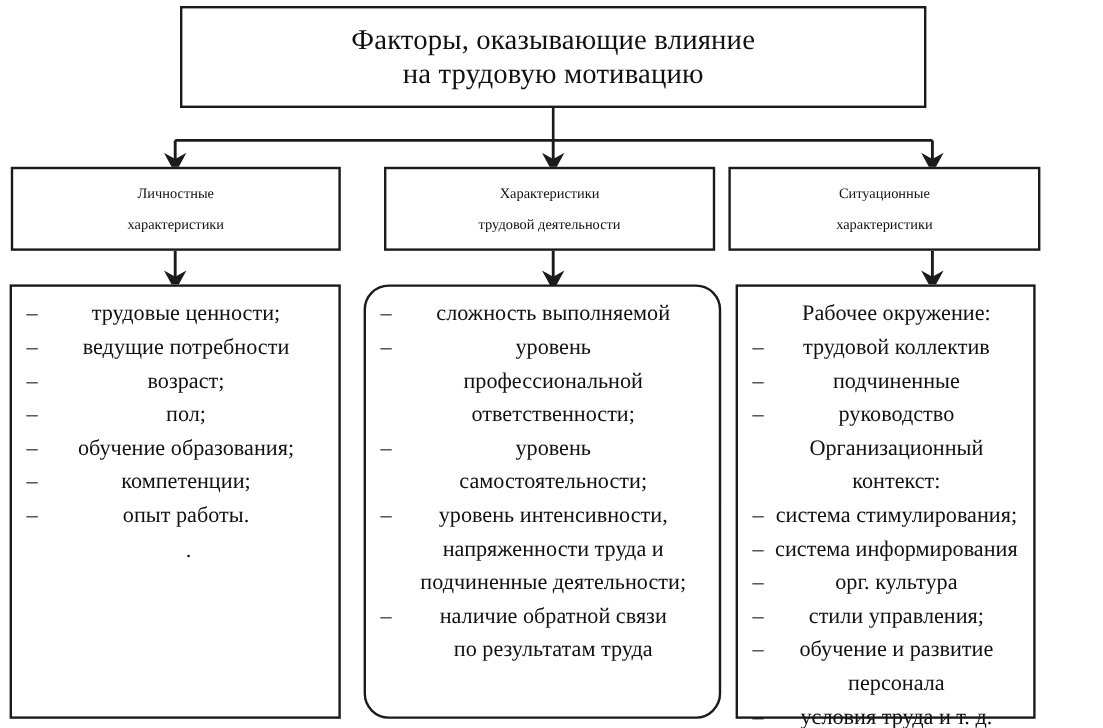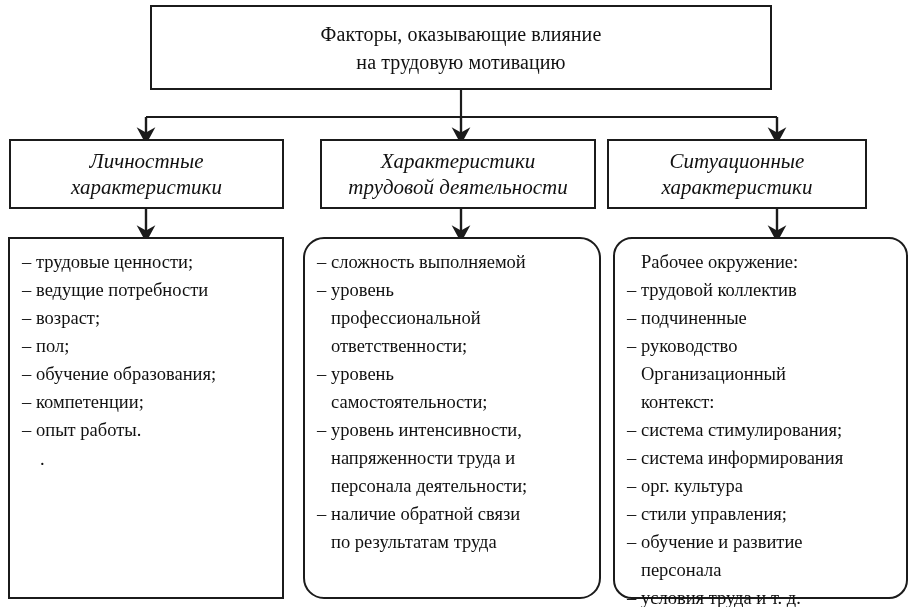--- a/index.html
+++ b/index.html
@@ -35,7 +35,7 @@
     justify-content: center;
   }
   .box-title .line {
-    font-size: 20px;
+    font-size: 24px;
     line-height: 28px;
     letter-spacing: 0.1px;
     white-space: nowrap;

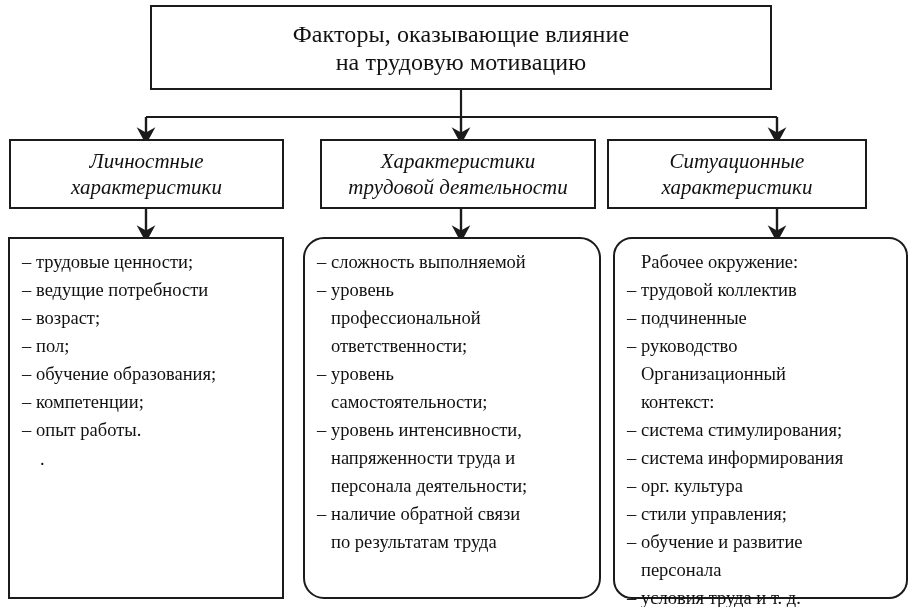--- a/index.html
+++ b/index.html
@@ -49,10 +49,9 @@
     justify-content: center;
   }
   .mid .line {
-    font-size: 21px;
+    font-size: 12px;
     line-height: 26px;
     white-space: nowrap;
-    font-style: italic;
   }
   .mid-1 { left: 9px;   width: 275px; }
   .mid-2 { left: 320px; width: 276px; }

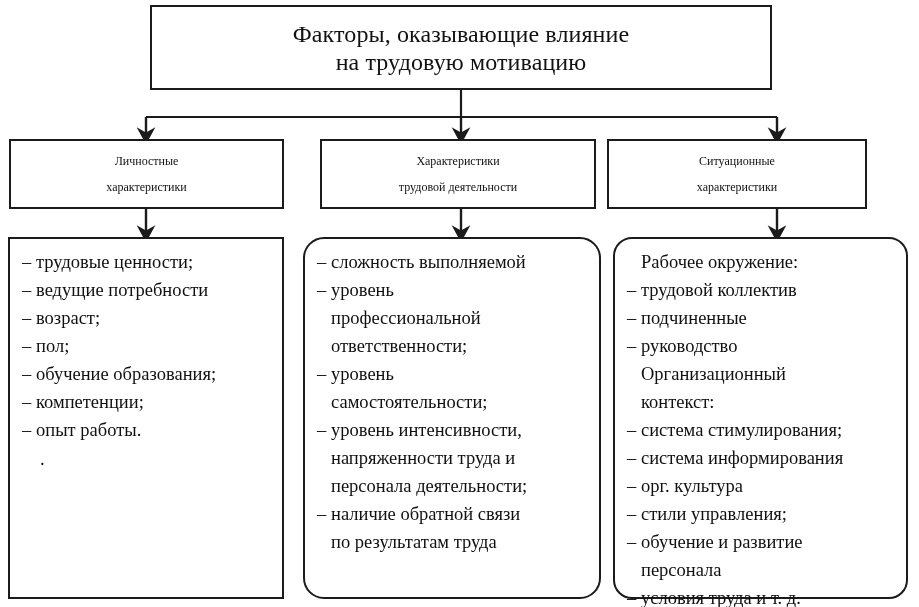--- a/index.html
+++ b/index.html
@@ -78,6 +78,7 @@
     padding-left: 14px;
     margin: 0;
     position: relative;
+    text-align: center;
   }
   .leaf li.dash::before {
     content: "\2013";

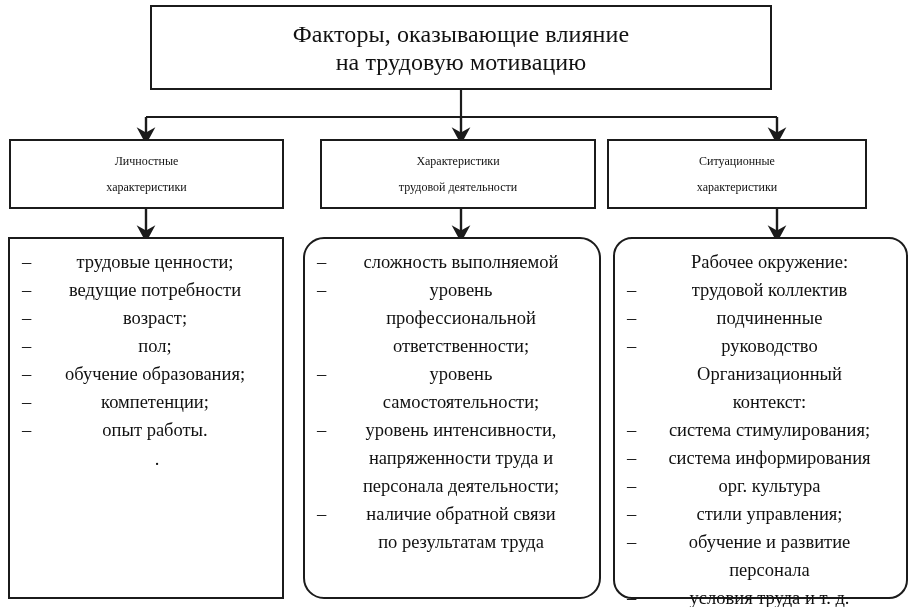--- a/index.html
+++ b/index.html
@@ -64,7 +64,7 @@
   }
   .leaf-1 { left: 8px;   width: 276px; }
   .leaf-2 { left: 303px; width: 298px; border-radius: 21px; }
-  .leaf-3 { left: 613px; width: 295px; border-radius: 19px; }
+  .leaf-3 { left: 613px; width: 250px; }
 
   .leaf ul {
     list-style: none;

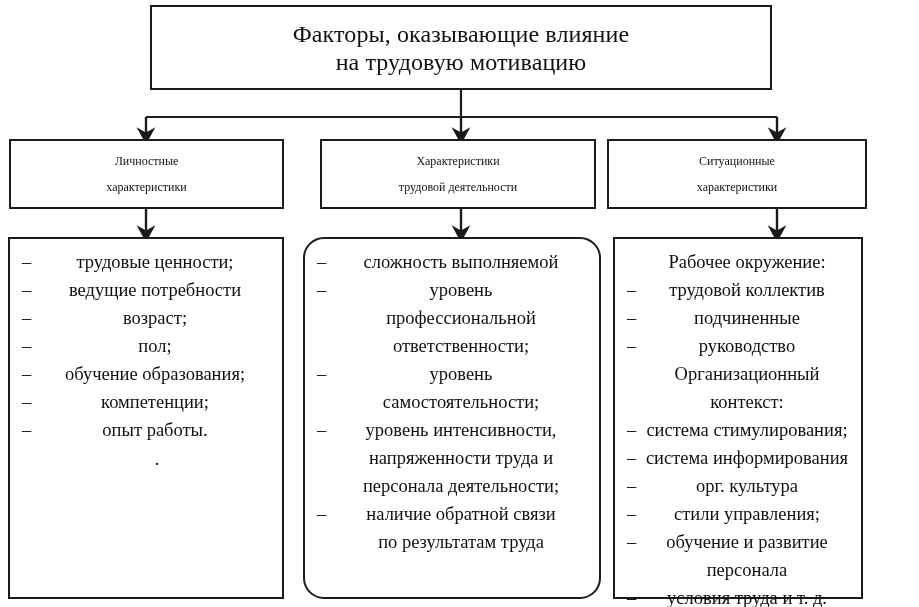--- a/index.html
+++ b/index.html
@@ -173,7 +173,7 @@
         <li class="plain">самостоятельности;</li>
         <li class="dash">уровень интенсивности,</li>
         <li class="plain">напряженности труда и</li>
-        <li class="plain">персонала деятельности;</li>
+        <li class="plain">подчиненные деятельности;</li>
         <li class="dash">наличие обратной связи</li>
         <li class="plain">по результатам труда</li>
       </ul>

